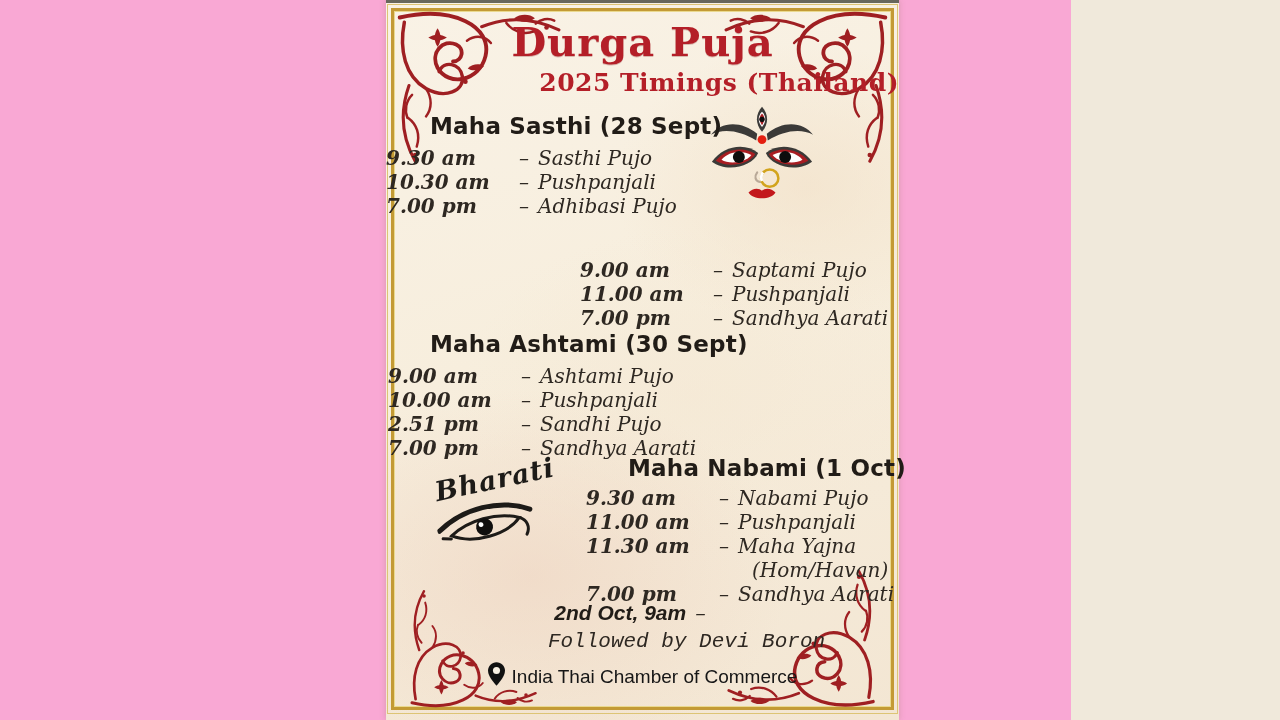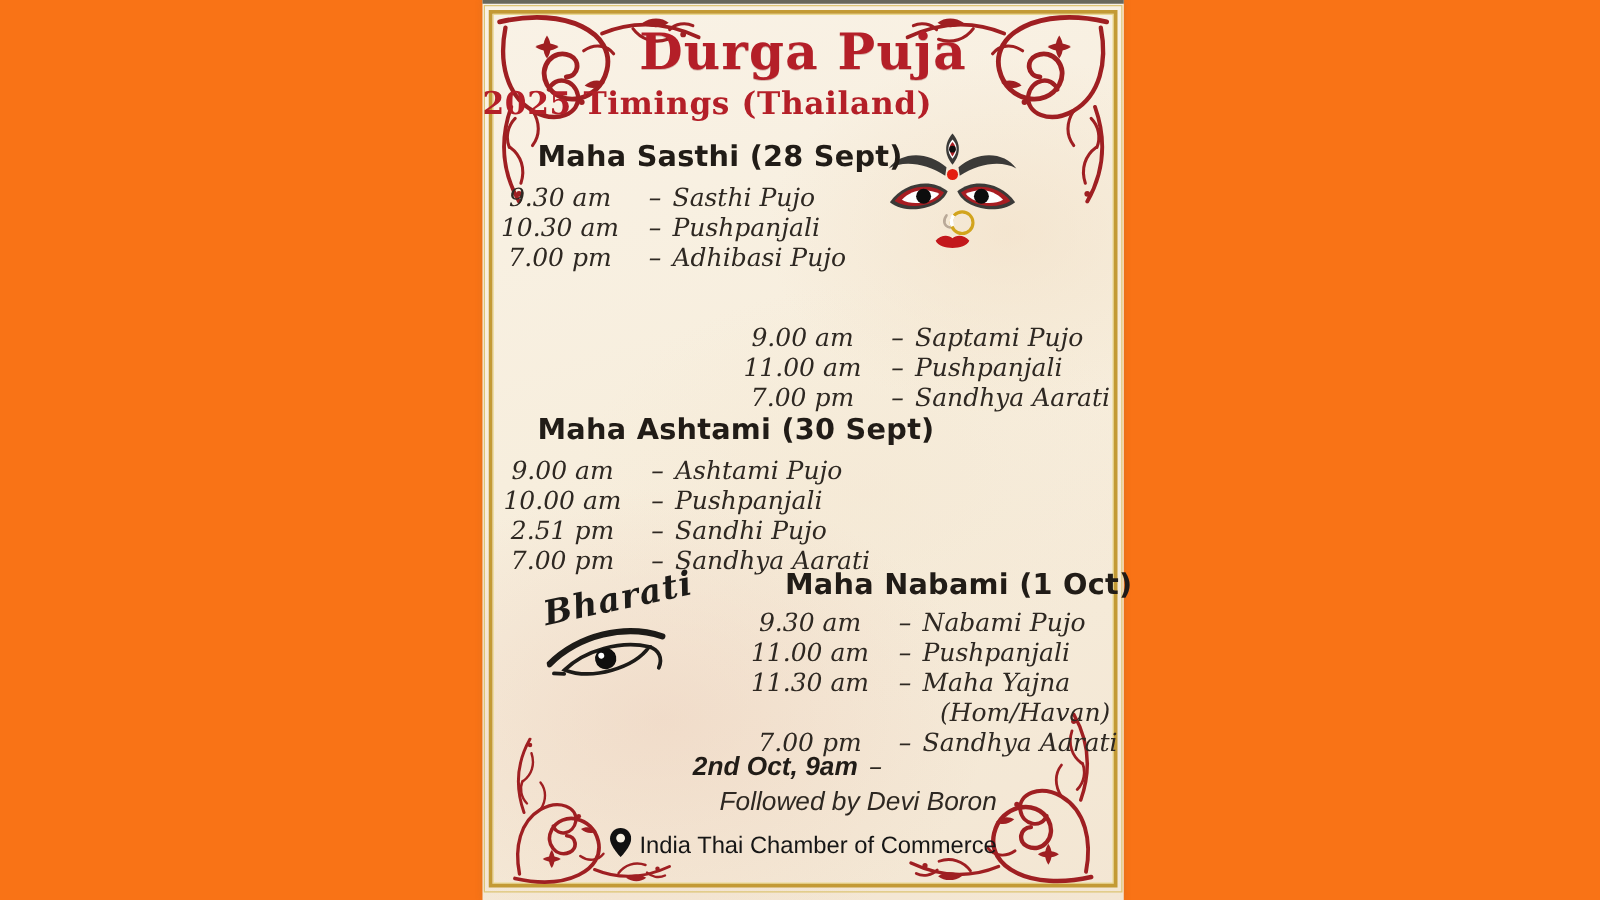--- a/index.html
+++ b/index.html
@@ -6,7 +6,7 @@
   html,body { width:1280px; height:720px; overflow:hidden; }
   body { background:#f0e9db; font-family:"Liberation Sans", sans-serif; }
 
-  .stage { position:relative; width:1280px; height:720px; background:#f97316; }
+  .stage { position:relative; width:1071px; height:720px; background:#f9a8d4; }
 
   
   .poster {

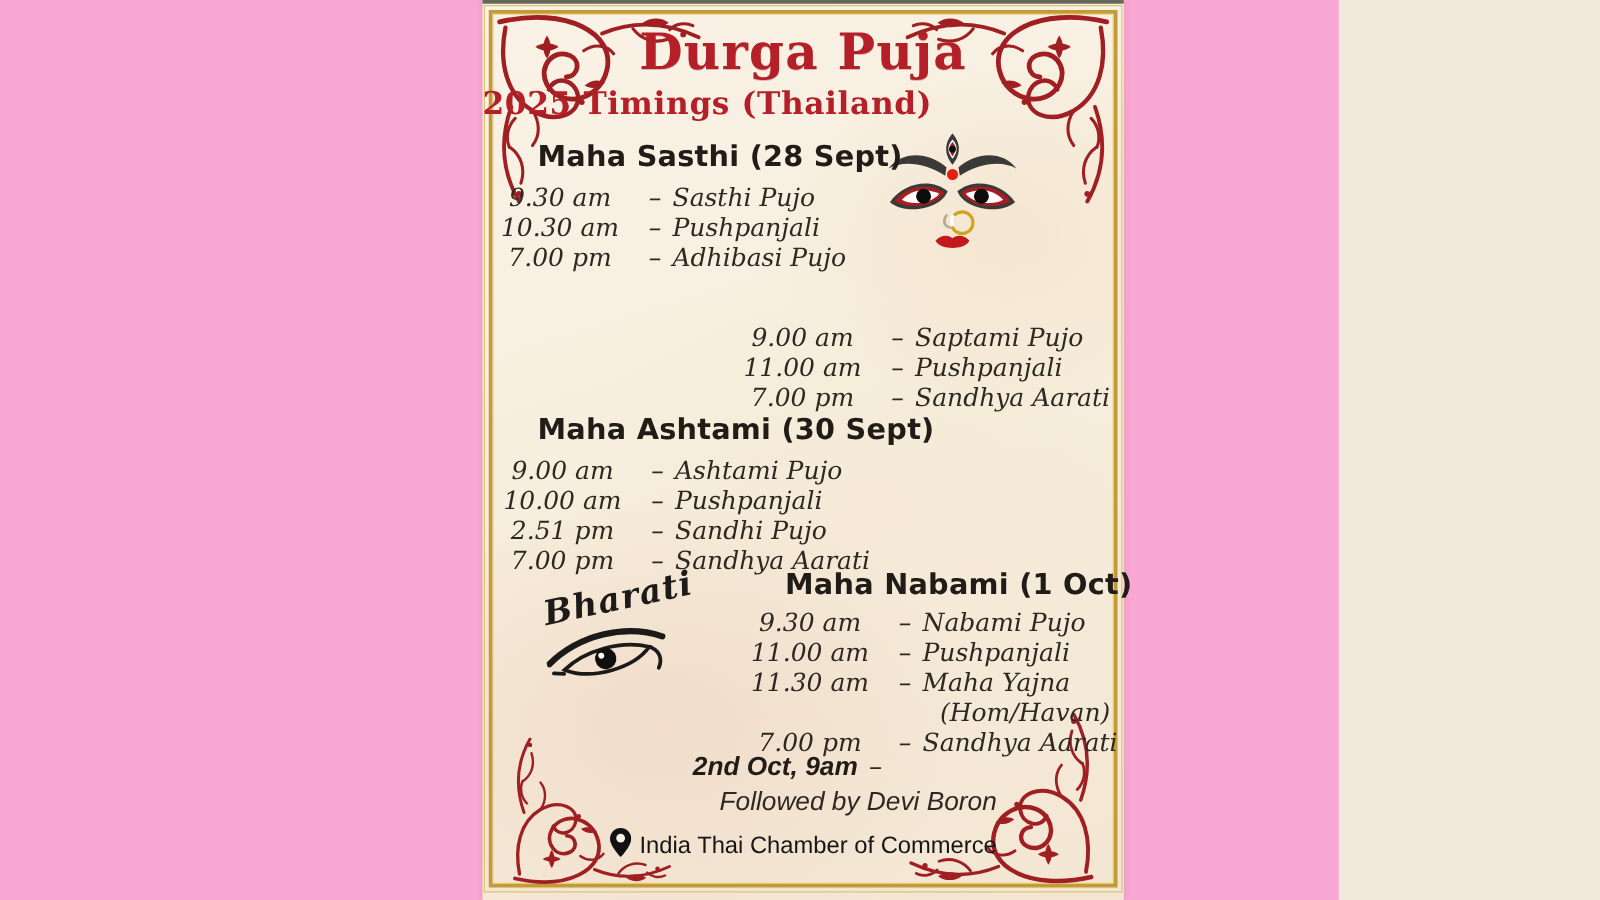--- a/index.html
+++ b/index.html
@@ -39,7 +39,7 @@
     text-shadow: 0 1px 0 rgba(120,20,20,0.25);
   }
   .subtitle {
-    position:absolute; left:0; right:0; top:68px; text-align:left;
+    position:absolute; left:0; right:0; top:68px; text-align:right;
     font-family:"DejaVu Serif", serif; font-weight:bold;
     font-size:25px; color:#b41f28; letter-spacing:0.5px;
   }

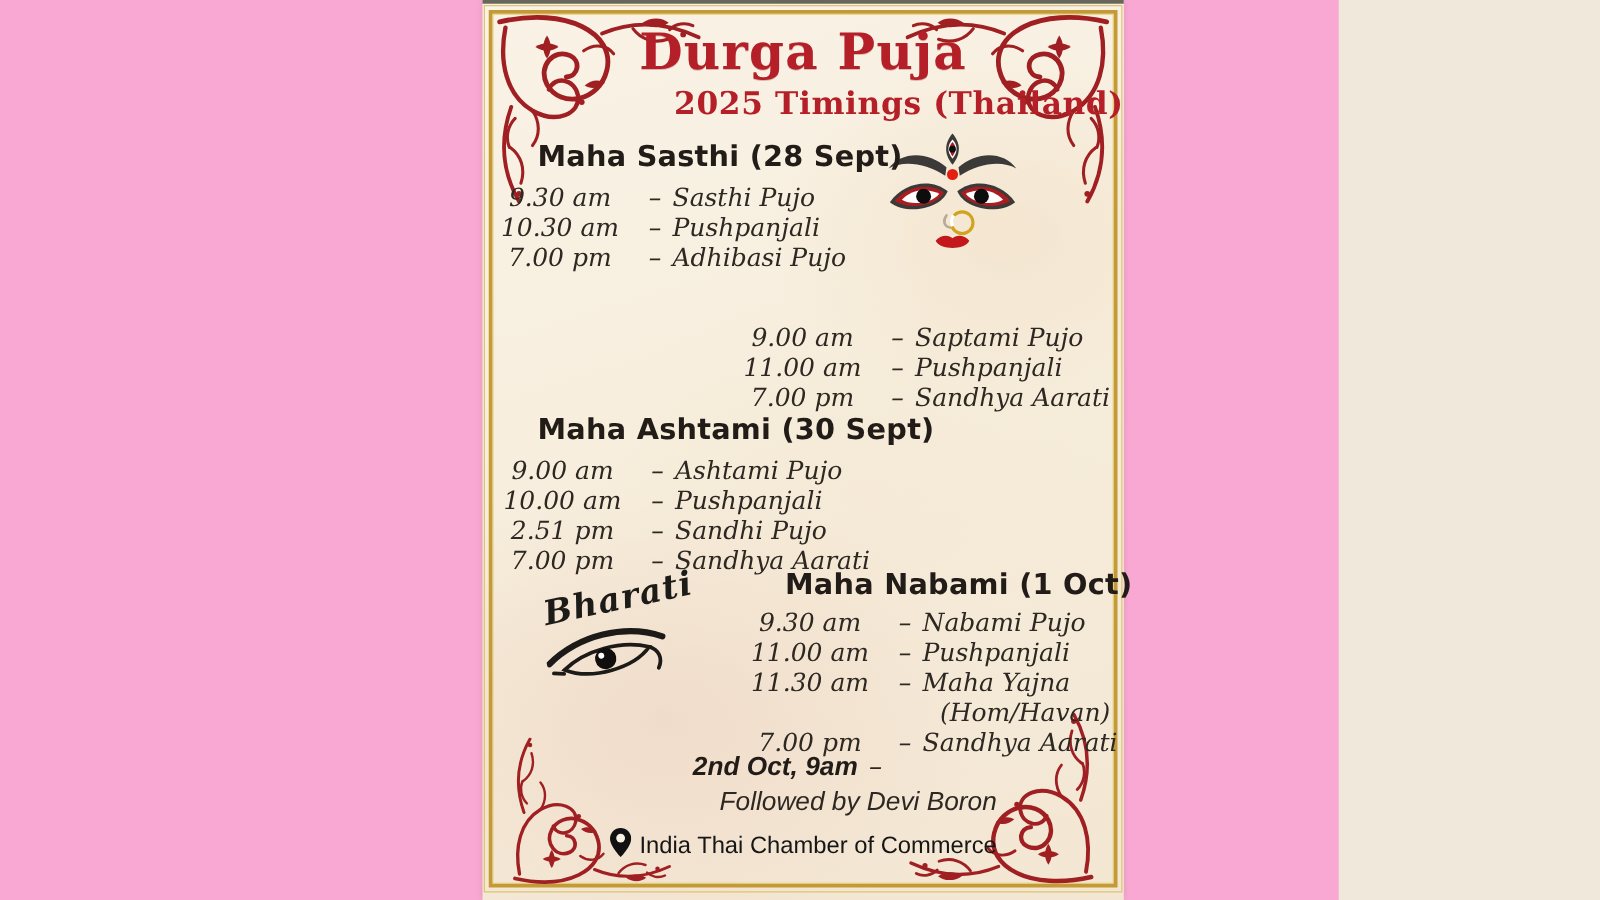--- a/index.html
+++ b/index.html
@@ -52,7 +52,7 @@
   .row  { display:flex; align-items:flex-start; line-height:24px; white-space:nowrap;
           font-family:"DejaVu Serif", serif; font-style:italic;
           font-size:20px; color:#2e2822; }
-  .row .t { width:124px; text-align:center; }
+  .row .t { width:124px; text-align:left;font-weight:bold; }
   .row .d { padding:0 9px; }
   .e2 { display:block; margin-left:14px; }
 

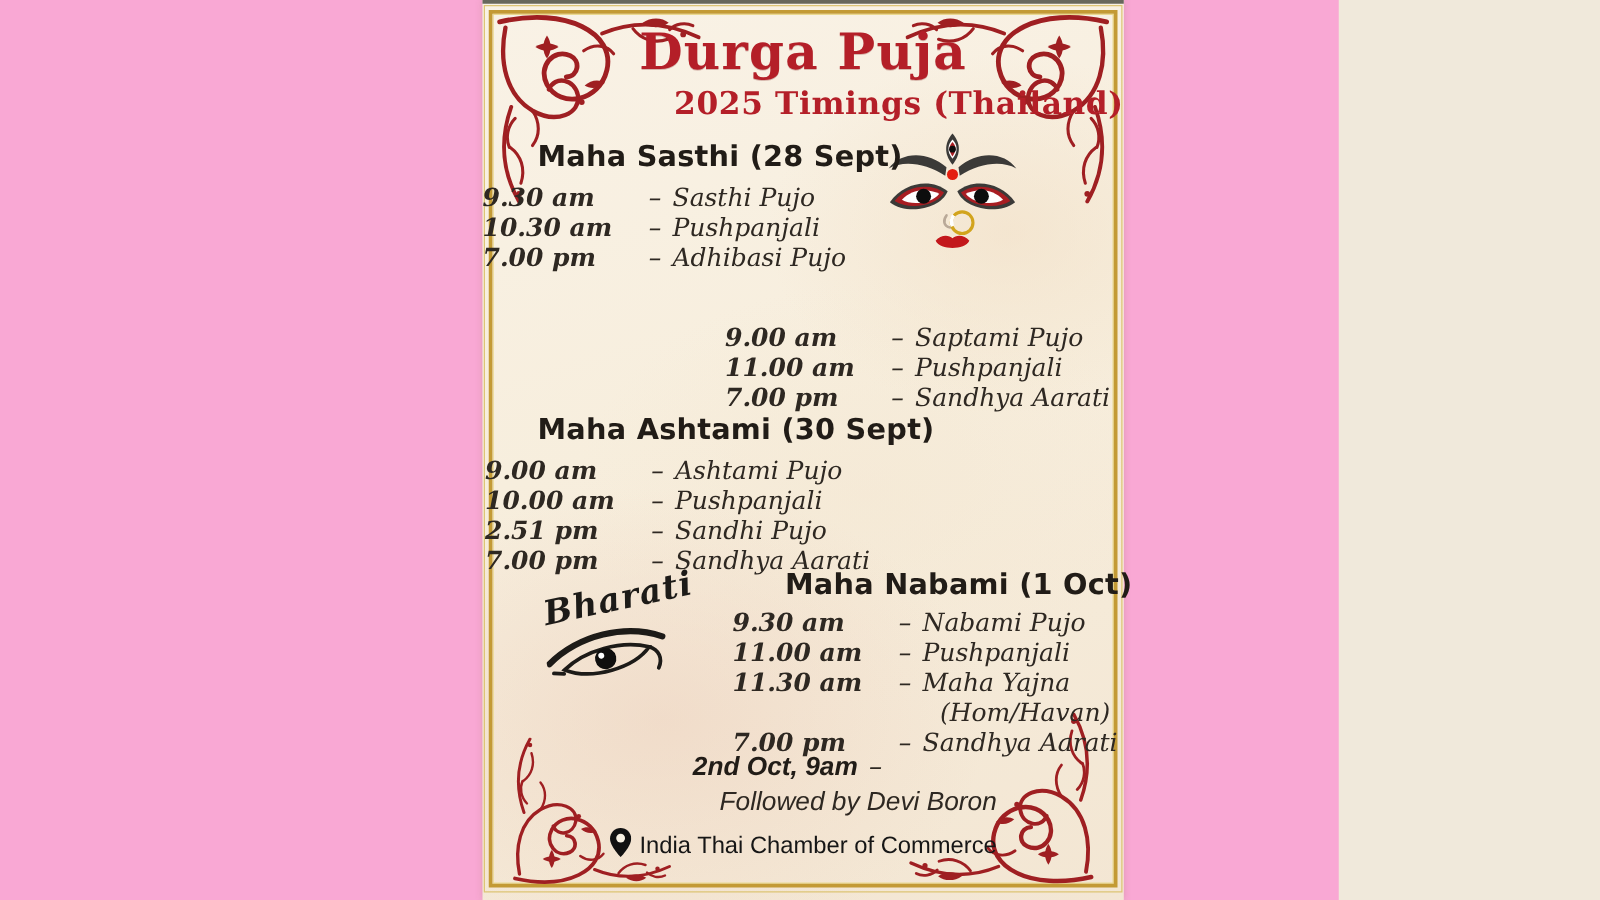--- a/index.html
+++ b/index.html
@@ -76,7 +76,7 @@
                     font-size:21px; color:#2e2822; }
   .followed-line {
     position:absolute; left:0; right:0; top:630px; text-align:center; padding-left:88px;
-    font-family:Liberation Sans, sans-serif; font-style:italic; font-size:21px; color:#2e2822;
+    font-family:Liberation Mono, monospace; font-style:italic; font-size:21px; color:#2e2822;
   }
   .venue { position:absolute; left:0; right:0; top:662px; text-align:center;
            font-family:"Liberation Sans", sans-serif; color:#161616; }

